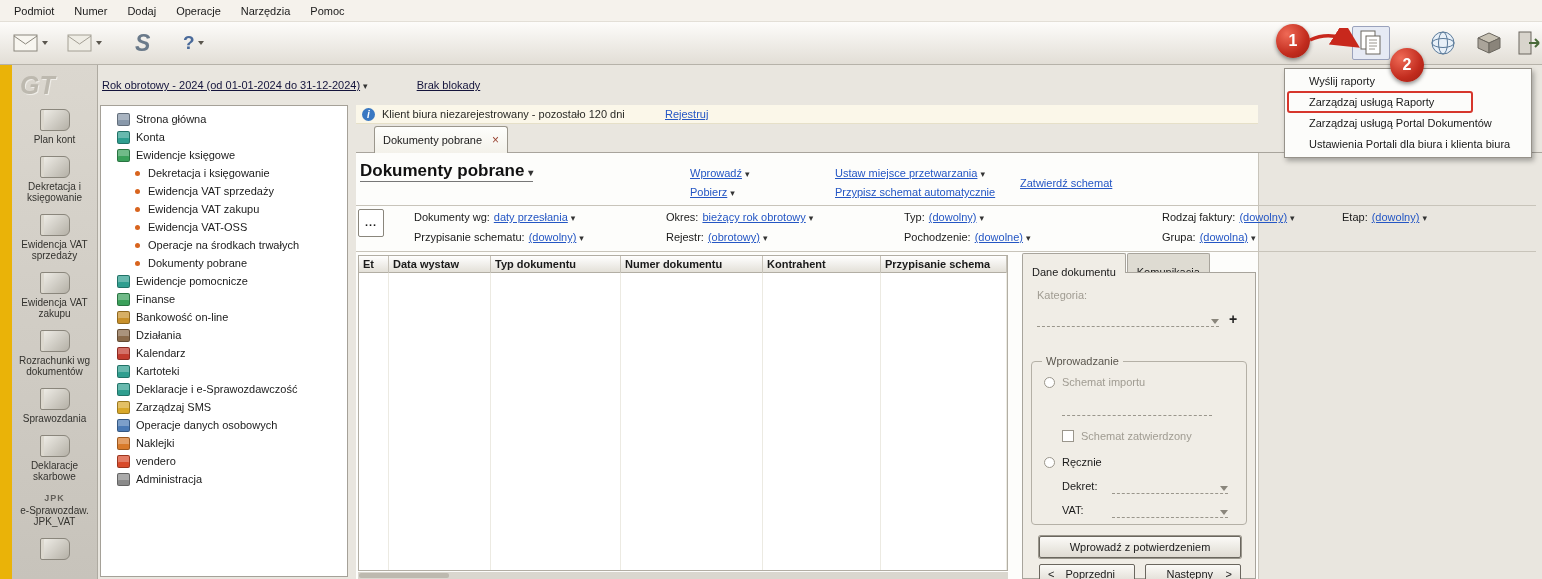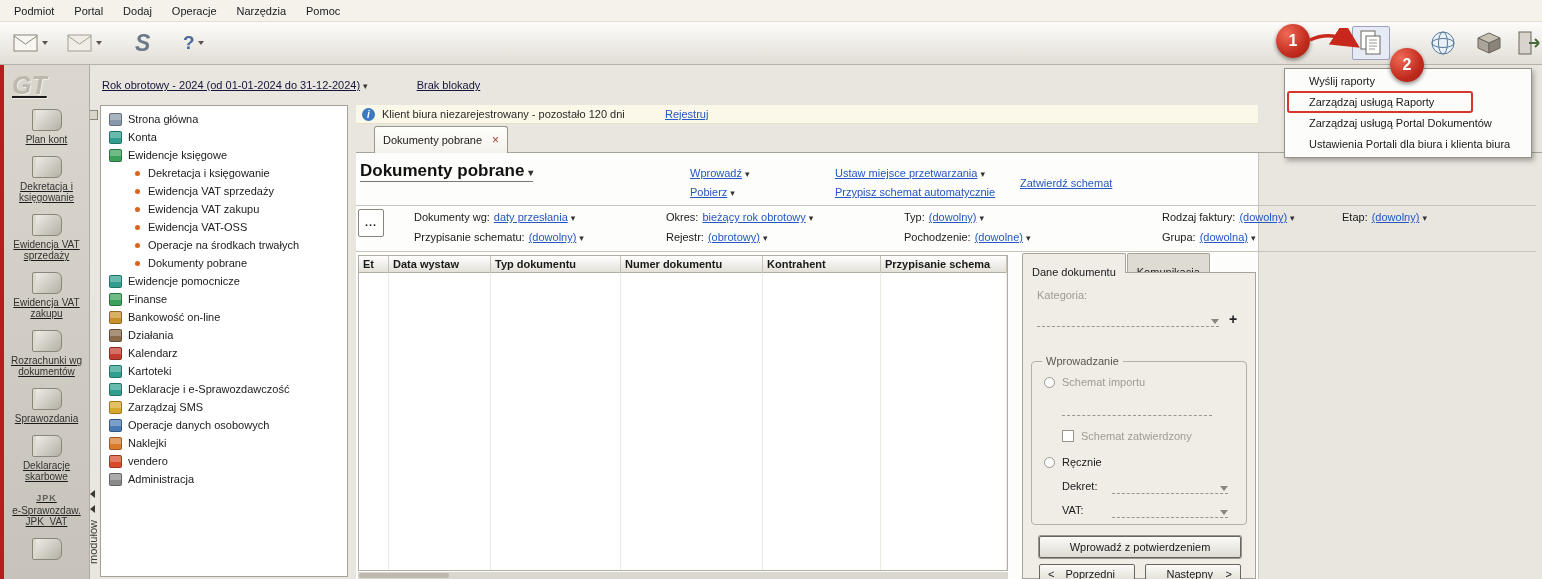--- a/index.html
+++ b/index.html
@@ -4,7 +4,7 @@
 <style>
   *{margin:0;padding:0;box-sizing:border-box;}
   body{width:1542px;height:579px;font-family:"Liberation Sans",sans-serif;font-size:11px;color:#1a1a1a;background:#e9e6df;overflow:hidden;}
-  #app{position:relative;width:1542px;height:579px;background:#b91c1c;overflow:hidden;}
+  #app{position:relative;width:1542px;height:579px;background:#eab308;overflow:hidden;}
 
   
   .menubar{position:absolute;left:0;top:0;width:100%;height:22px;background:#f5f2ec;border-bottom:1px solid #e3dfd7;display:flex;align-items:center;padding-left:4px;z-index:5;}

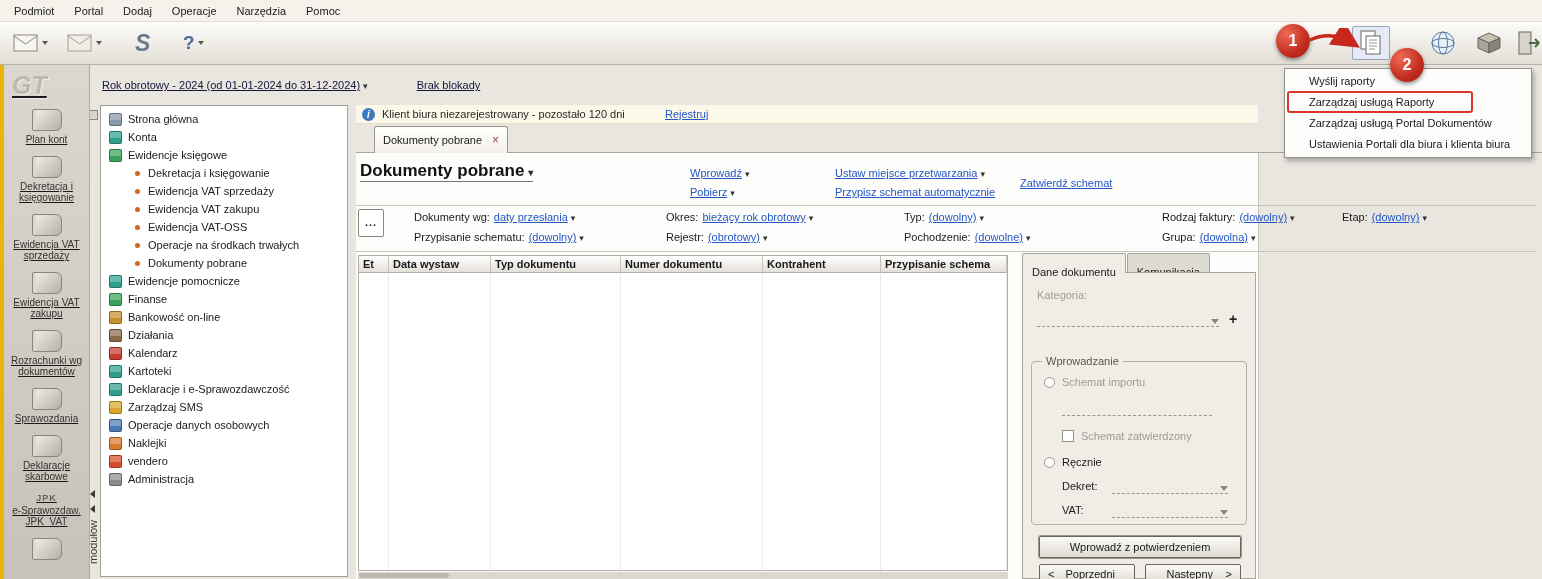--- a/index.html
+++ b/index.html
@@ -115,7 +115,7 @@
 
   <div class="menubar">
     <span class="mi">Podmiot</span>
-    <span class="mi">Portal</span>
+    <span class="mi">Numer</span>
     <span class="mi">Dodaj</span>
     <span class="mi">Operacje</span>
     <span class="mi">Narzędzia</span>

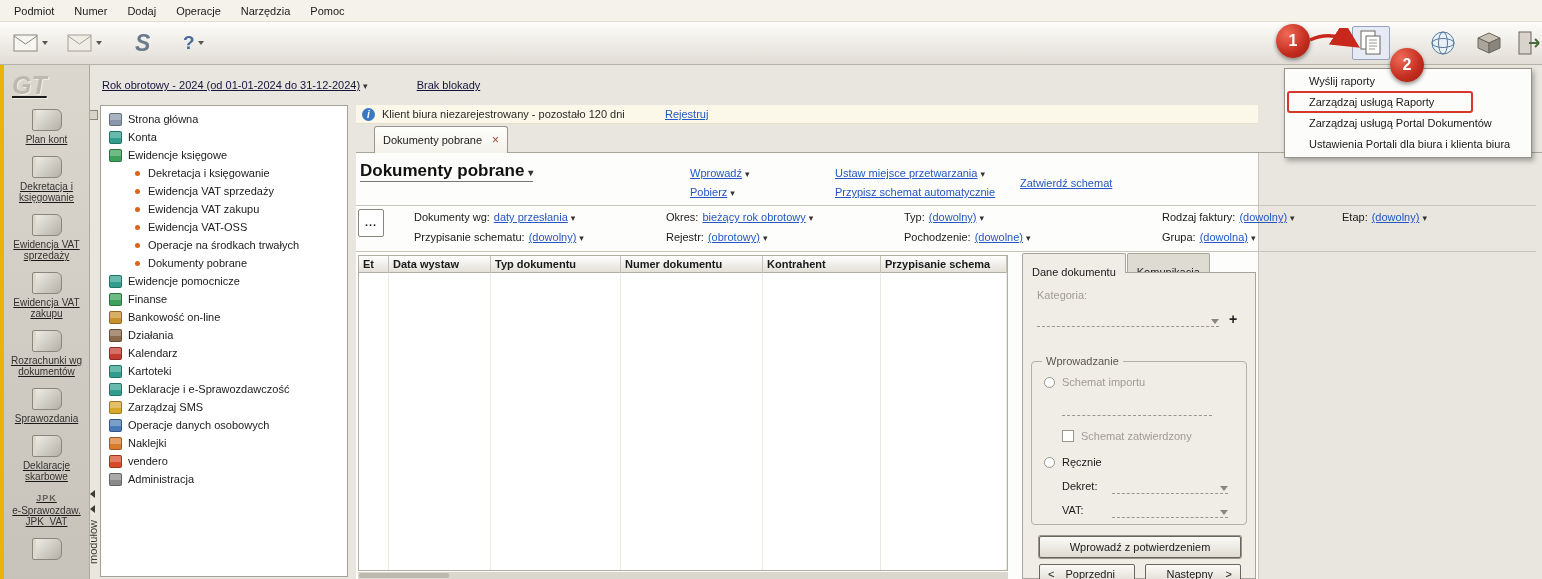--- a/index.html
+++ b/index.html
@@ -19,7 +19,7 @@
   .help-glyph{font-size:19px;font-weight:bold;color:#4a6a9a;line-height:26px;}
 
   
-  .sidebar{position:absolute;left:4px;top:65px;width:86px;height:514px;background:linear-gradient(180deg,#dbd7cf,#c7c3bb);border-right:1px solid #aeaaa1;overflow:hidden;z-index:4;text-decoration:underline;}
+  .sidebar{position:absolute;left:12px;top:65px;width:86px;height:514px;background:linear-gradient(180deg,#dbd7cf,#c7c3bb);border-right:1px solid #aeaaa1;overflow:hidden;z-index:4;}
   .gtlogo{font-size:25px;font-weight:bold;font-style:italic;color:#bdb9af;padding:6px 0 4px 8px;text-shadow:1px 1px 0 #efede8;}
   .sbitem{display:flex;flex-direction:column;align-items:center;padding:5px 2px 6px 2px;cursor:pointer;}
   .ledger{width:30px;height:22px;background:linear-gradient(135deg,#f1efe9,#b4b0a6);border:1px solid #8a867c;border-radius:2px 6px 6px 2px;box-shadow:inset 3px 0 0 #dcd8ce;margin-bottom:3px;}

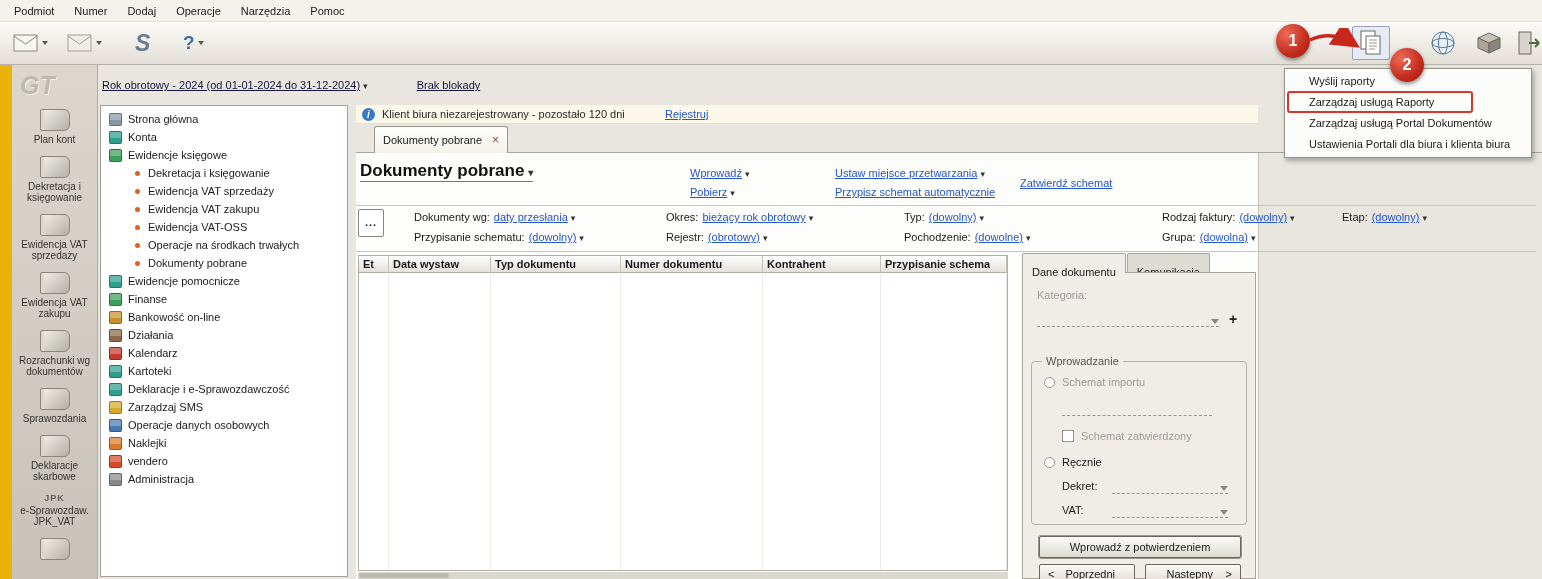--- a/index.html
+++ b/index.html
@@ -40,7 +40,7 @@
 
   
   .treepanel{position:absolute;left:14px;top:40px;width:248px;bottom:2px;background:#fff;border:1px solid #a5a198;padding-top:4px;overflow:hidden;}
-  .trow{height:18px;display:flex;align-items:center;padding-left:8px;cursor:pointer;white-space:nowrap;}
+  .trow{height:18px;display:flex;align-items:center;padding-left:16px;cursor:pointer;white-space:nowrap;}
   .trow.child{padding-left:34px;}
   .ticon{width:13px;height:13px;border-radius:2px;border:1px solid rgba(0,0,0,.28);box-shadow:inset 0 6px 0 rgba(255,255,255,.28);margin-right:6px;flex:none;}
   .bullet{width:5px;height:5px;border-radius:50%;background:#d8641e;margin-right:8px;flex:none;}

